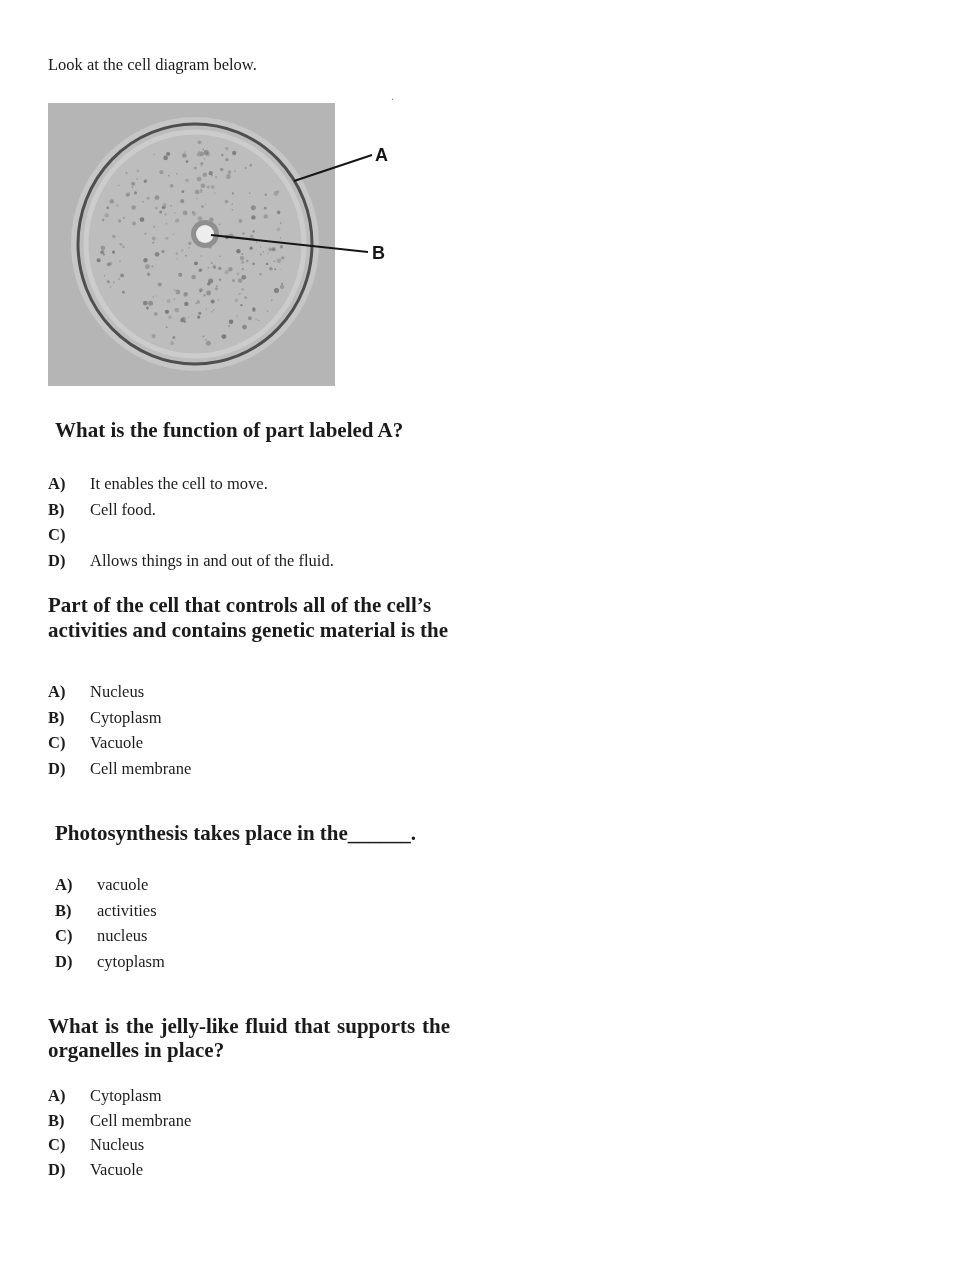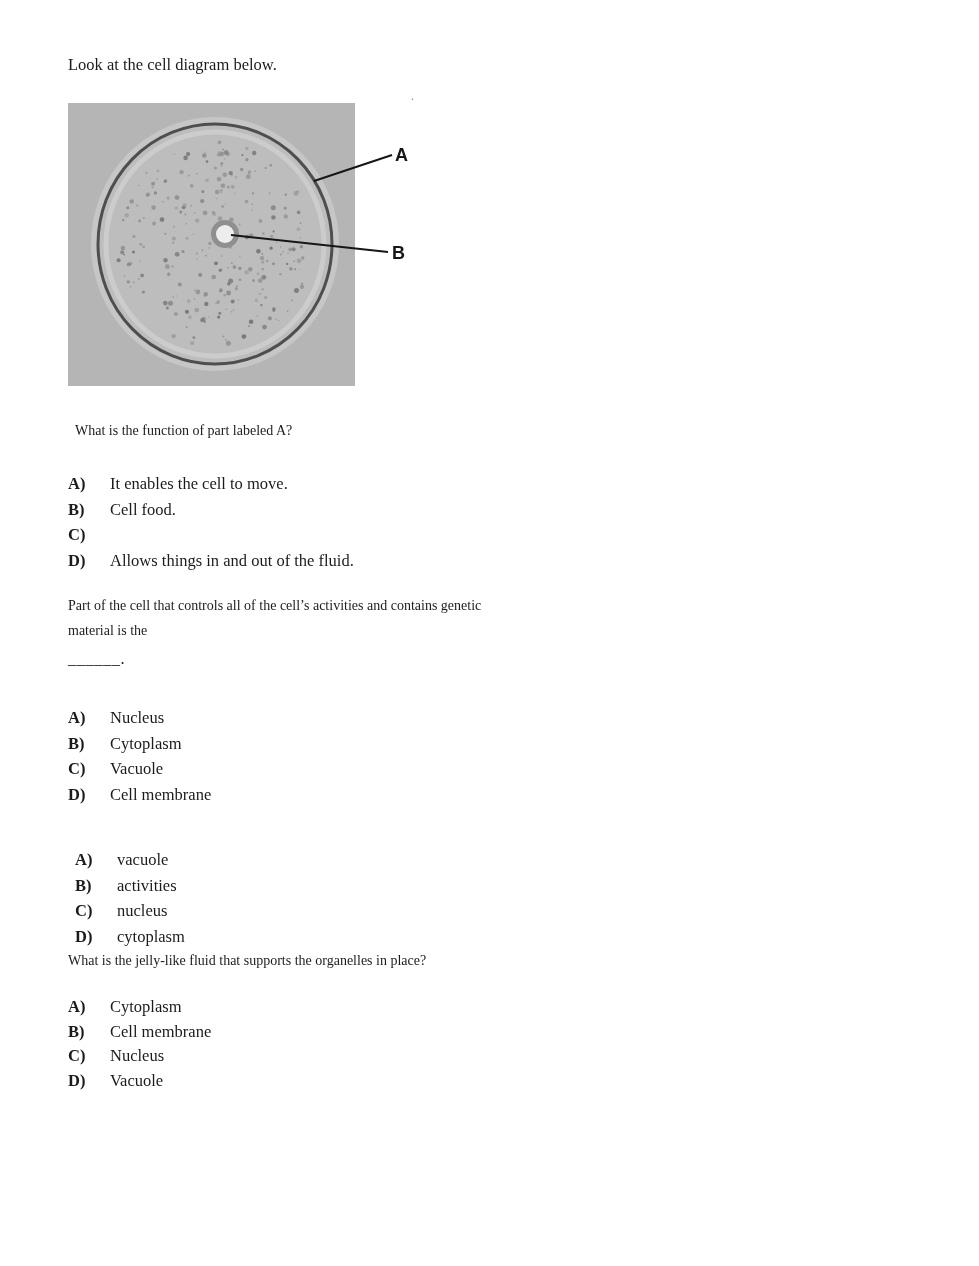--- a/index.html
+++ b/index.html
@@ -15,7 +15,7 @@
     position: relative;
   }
   .page {
-    padding: 55px 0 0 68px;
+    padding: 55px 0 0 48px;
   }
   .intro {
     font-size: 16.5px;

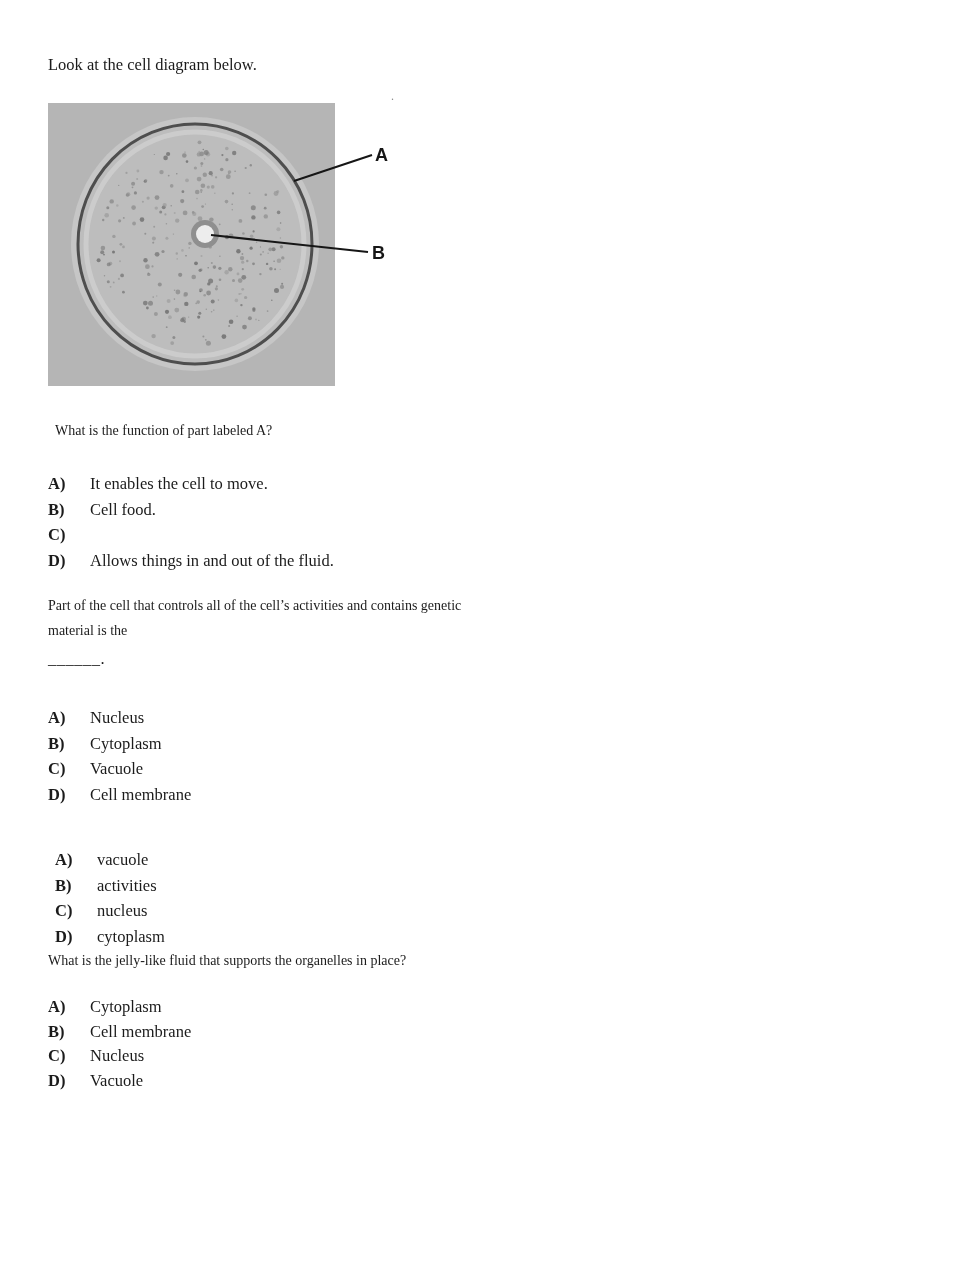--- a/index.html
+++ b/index.html
@@ -51,8 +51,8 @@
   }
   .question-block { margin: 0; }
   .prompt {
-    font-weight: normal;
-    font-size: 14px;
+    font-weight: bold;
+    font-size: 21px;
     line-height: 25px;
     margin: 0;
   }

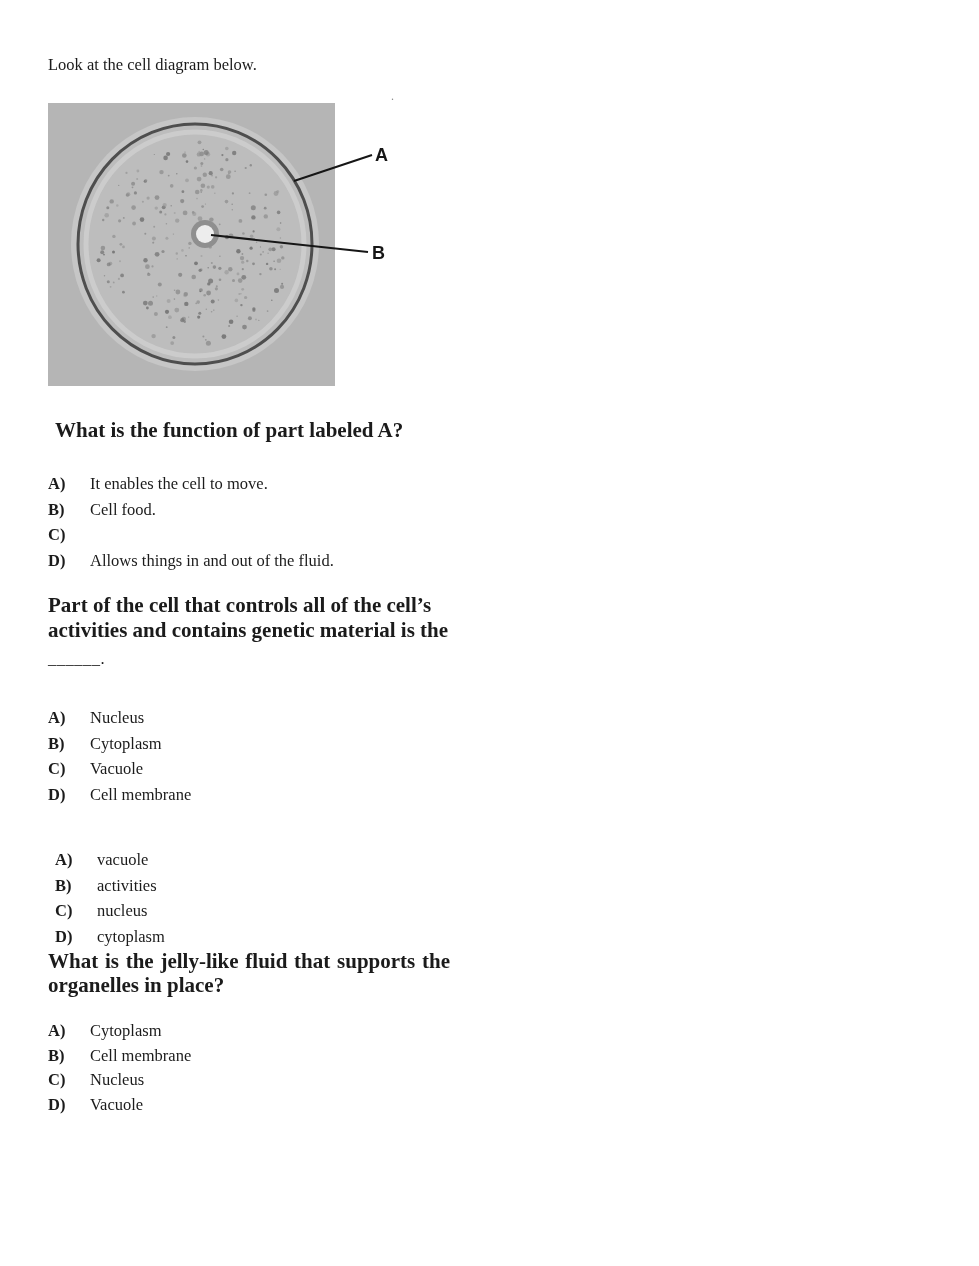--- a/index.html
+++ b/index.html
@@ -402,7 +402,6 @@
 
   <div class="question-block q2">
     <p class="prompt">Part of the cell that controls all of the cell’s activities and contains genetic material is the</p>
-    <p class="blank-line">______.</p>
     <div class="options">
       <div class="opt">
         <span class="letter">A)</span>

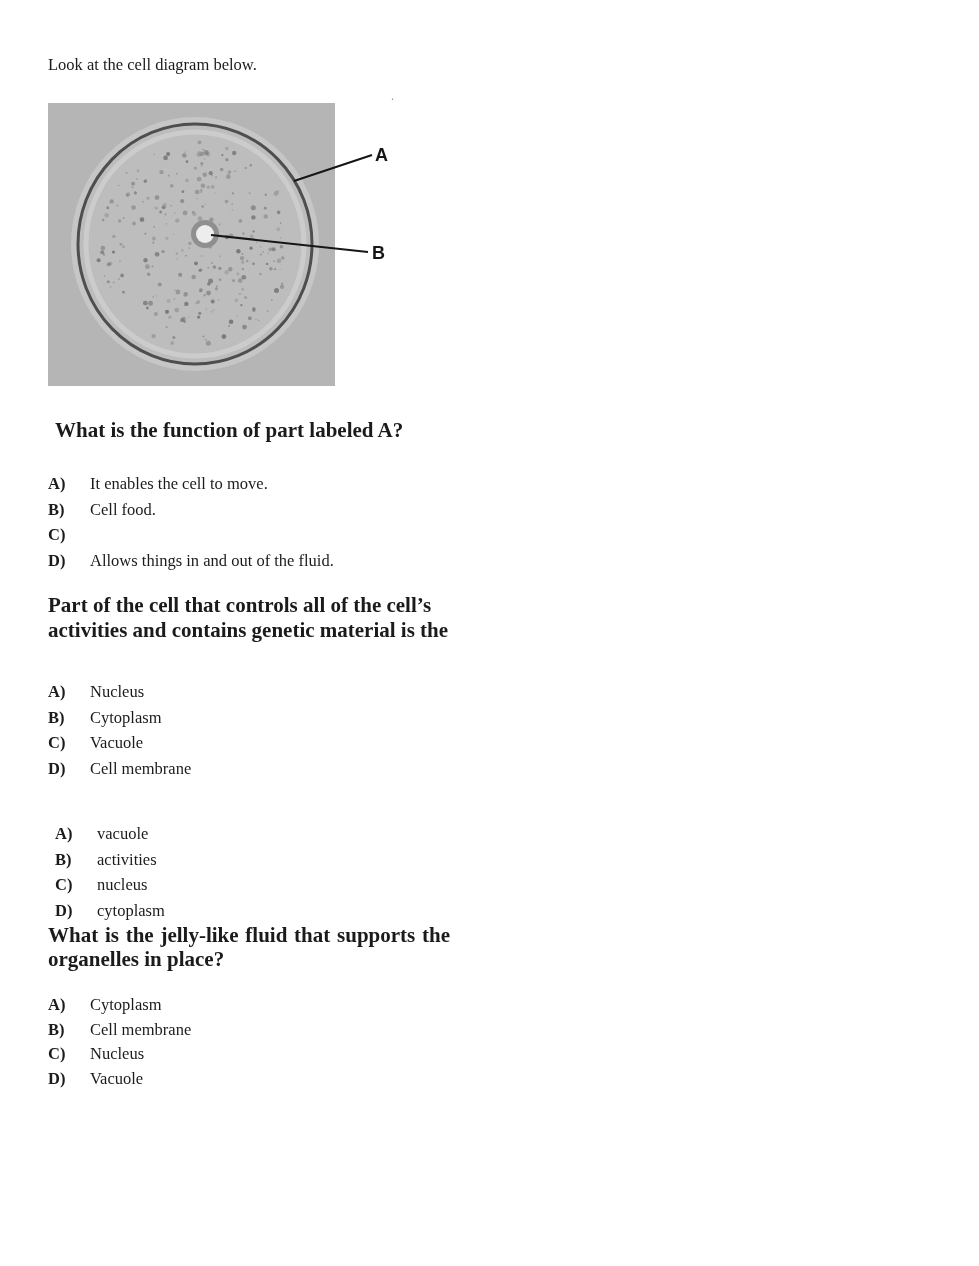--- a/index.html
+++ b/index.html
@@ -423,6 +423,7 @@
   </div>
 
   <div class="question-block q3">
+    <p class="prompt indent">Photosynthesis takes place in the______.</p>
     <div class="options indent">
       <div class="opt">
         <span class="letter">A)</span>

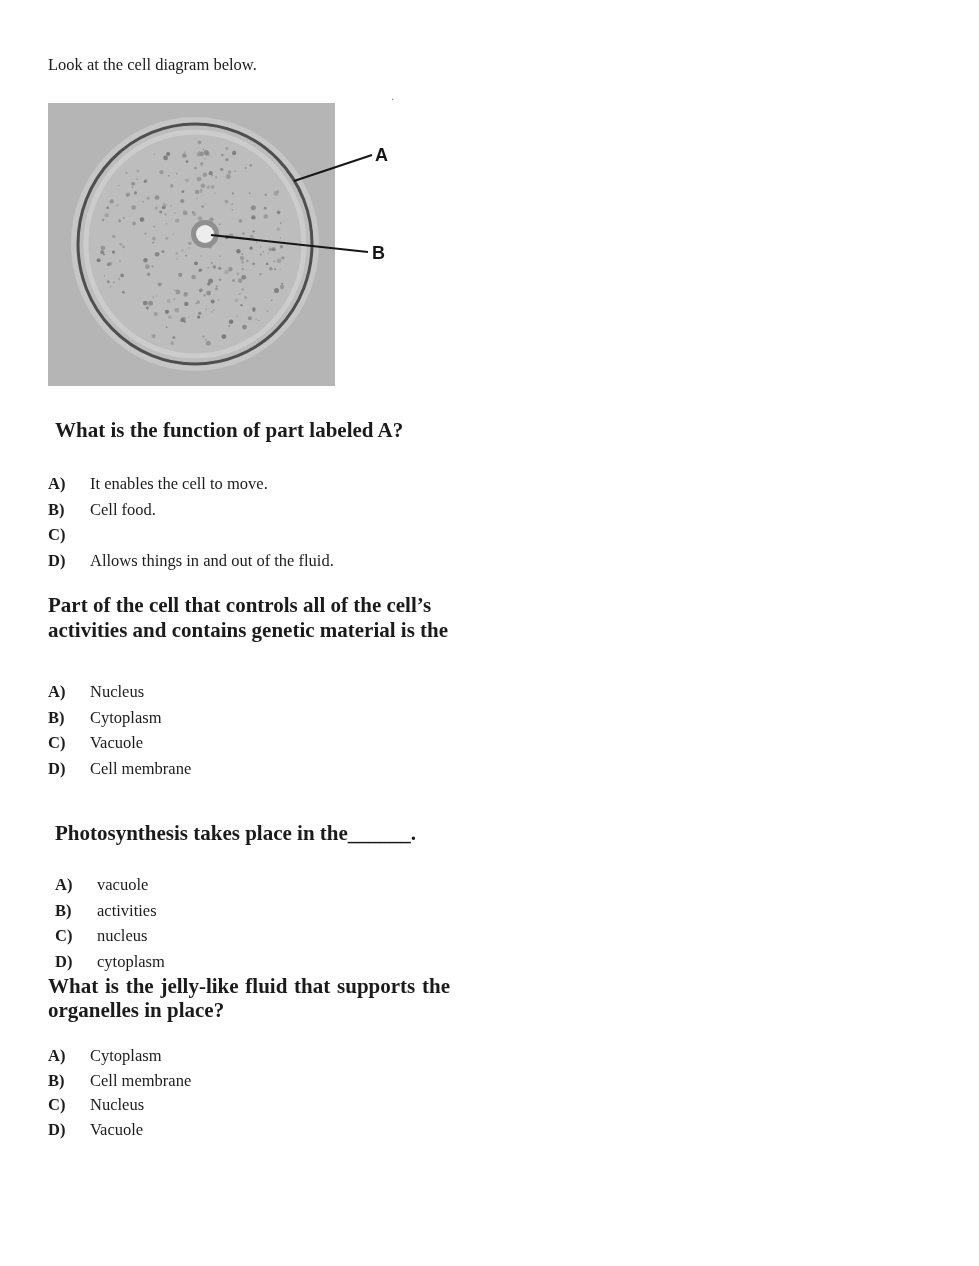--- a/index.html
+++ b/index.html
@@ -61,7 +61,7 @@
   .q2 { margin-top: 20px; }
   .q2 .prompt { width: 424px; }
   .q3 { margin-top: 40px; }
-  .q4 { }
+  .q4 { margin-top: 40px; }
   .q4 .prompt { width: 402px; text-align: justify; line-height: 24px; }
   .blank-line {
     font-size: 16.5px;

